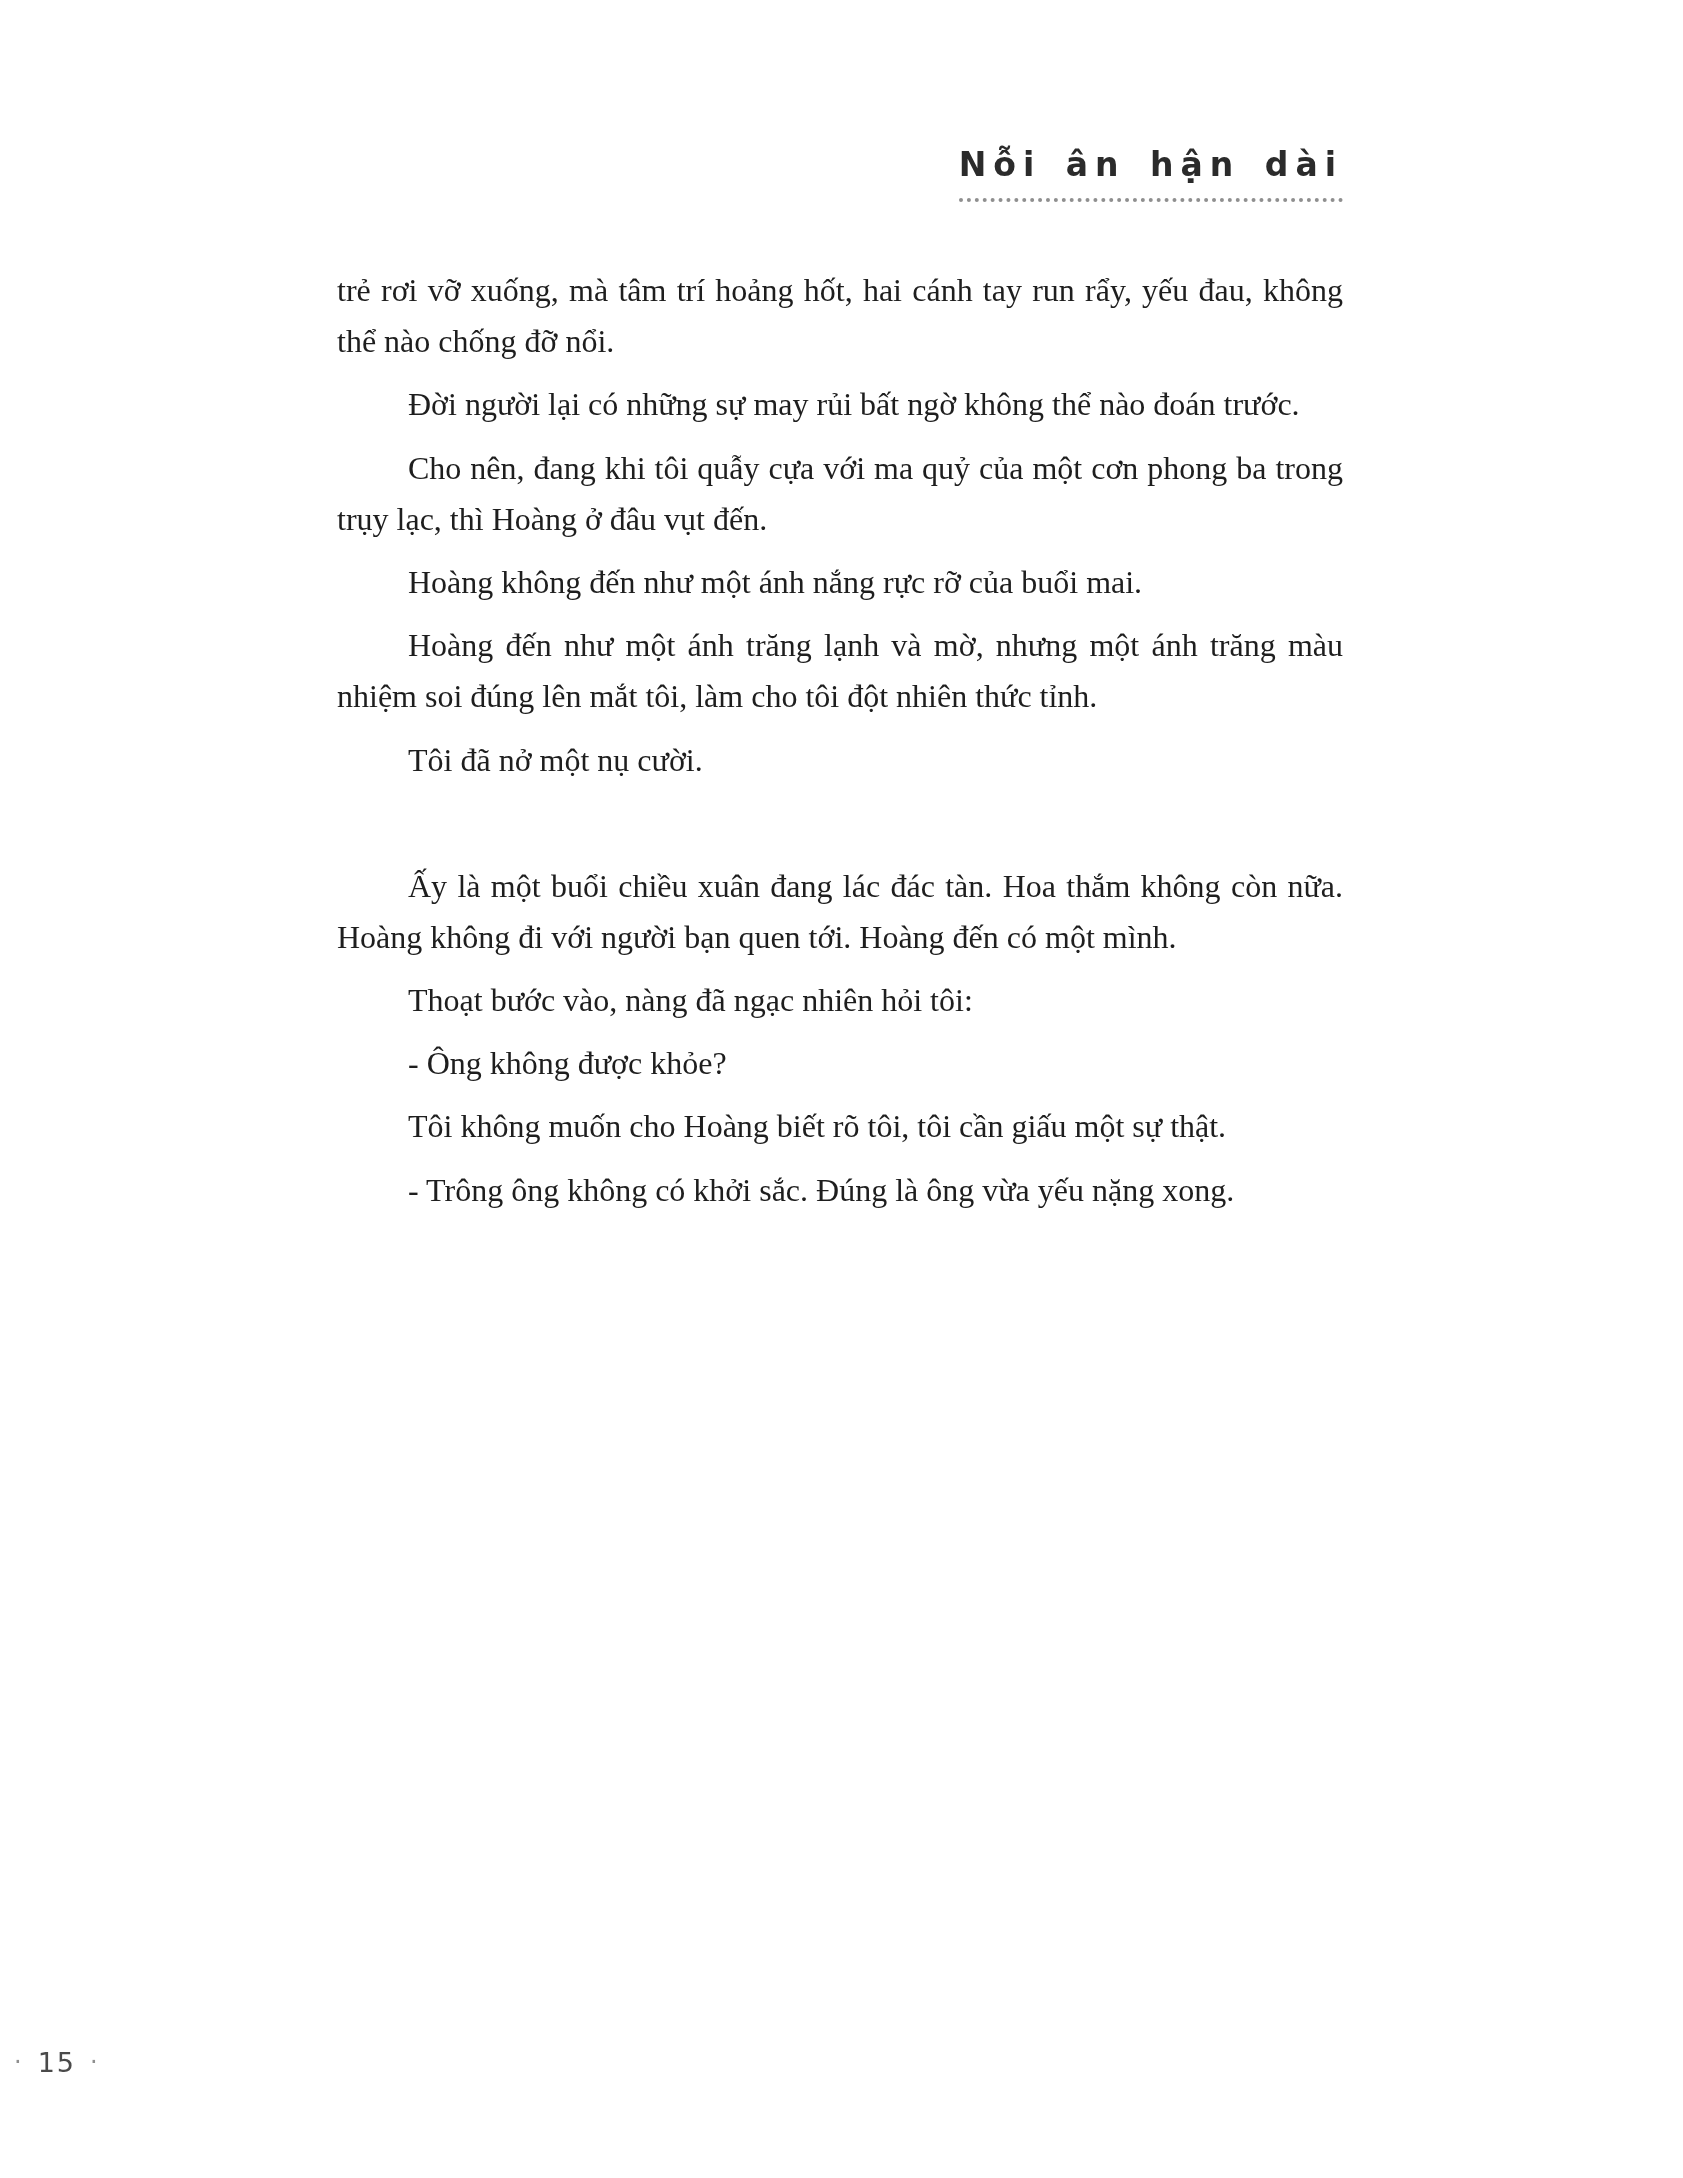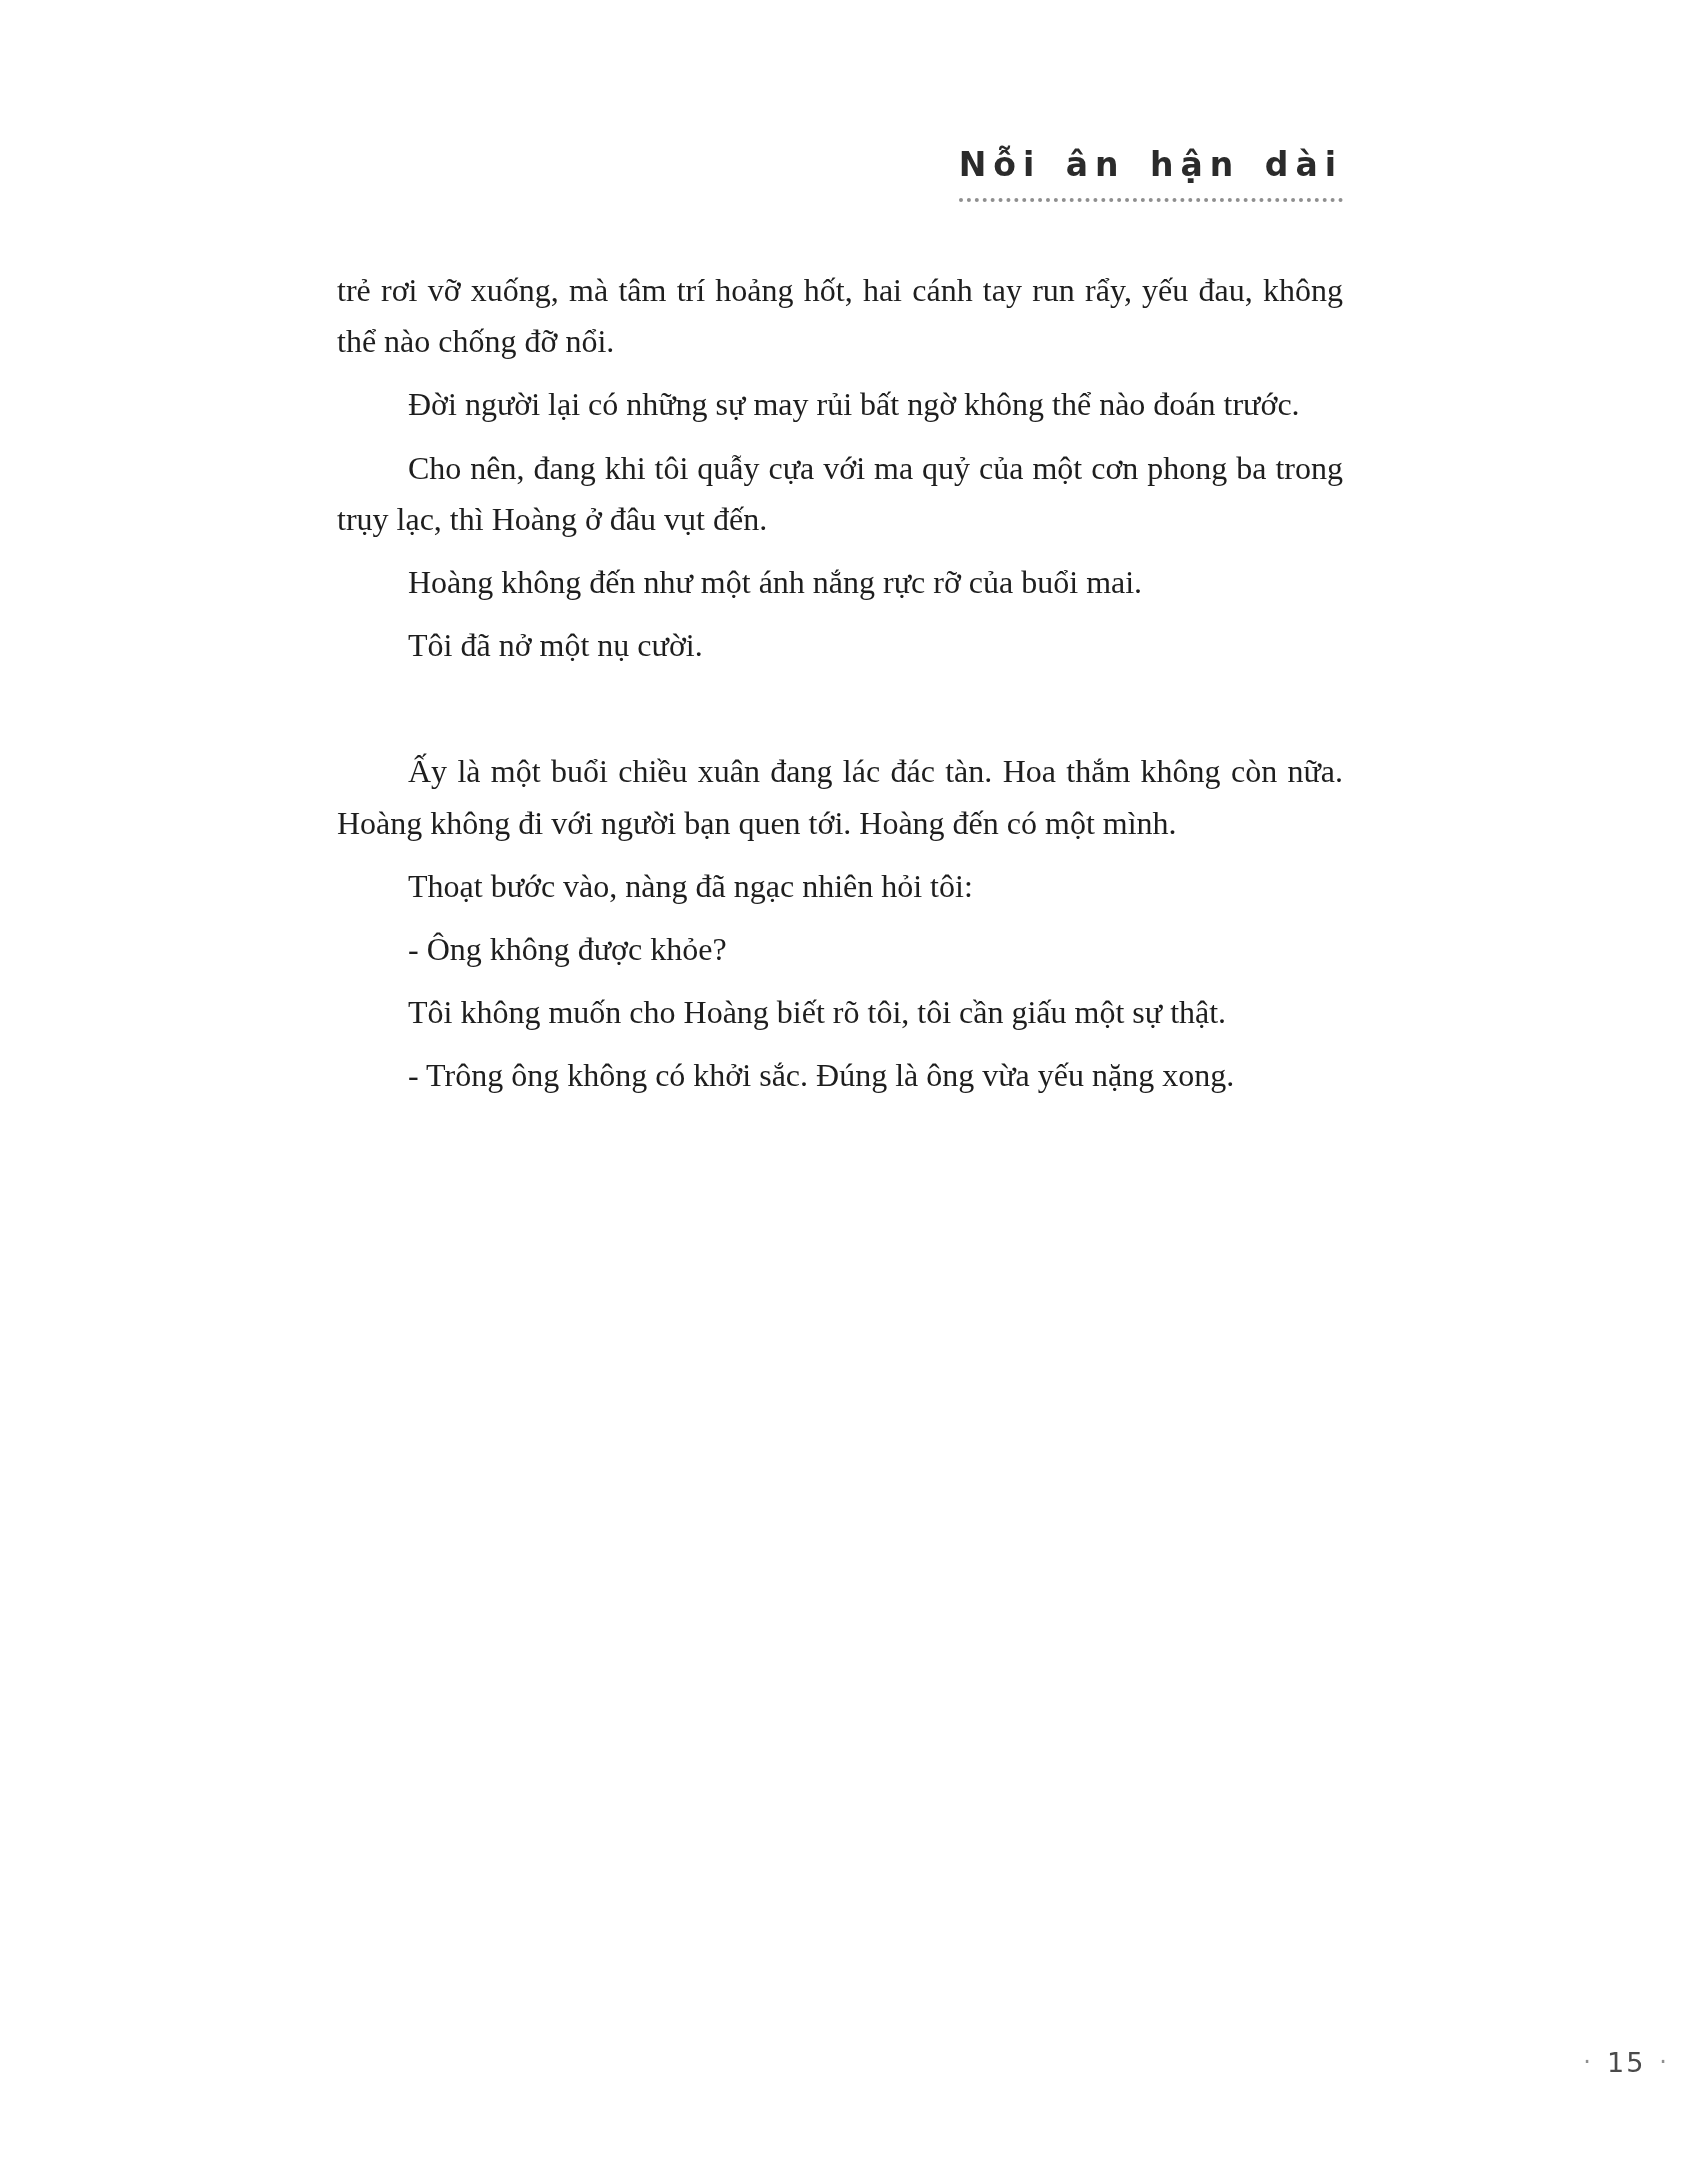--- a/index.html
+++ b/index.html
@@ -88,6 +88,7 @@
     <p class="indent">Đời người lại có những sự may rủi bất ngờ không thể nào đoán trước.</p>
     <p class="indent">Cho nên, đang khi tôi quẫy cựa với ma quỷ của một cơn phong ba trong trụy lạc, thì Hoàng ở đâu vụt đến.</p>
     <p class="indent">Hoàng không đến như một ánh nắng rực rỡ của buổi mai.</p>
+    <p class="indent">Hoàng đến như một ánh trăng lạnh và mờ, nhưng một ánh trăng màu nhiệm soi đúng lên mắt tôi, làm cho tôi đột nhiên thức tỉnh.</p>
     <p class="indent">Tôi đã nở một nụ cười.</p>
     <p class="indent section-gap">Ấy là một buổi chiều xuân đang lác đác tàn. Hoa thắm không còn nữa. Hoàng không đi với người bạn quen tới. Hoàng đến có một mình.</p>
     <p class="indent">Thoạt bước vào, nàng đã ngạc nhiên hỏi tôi:</p>

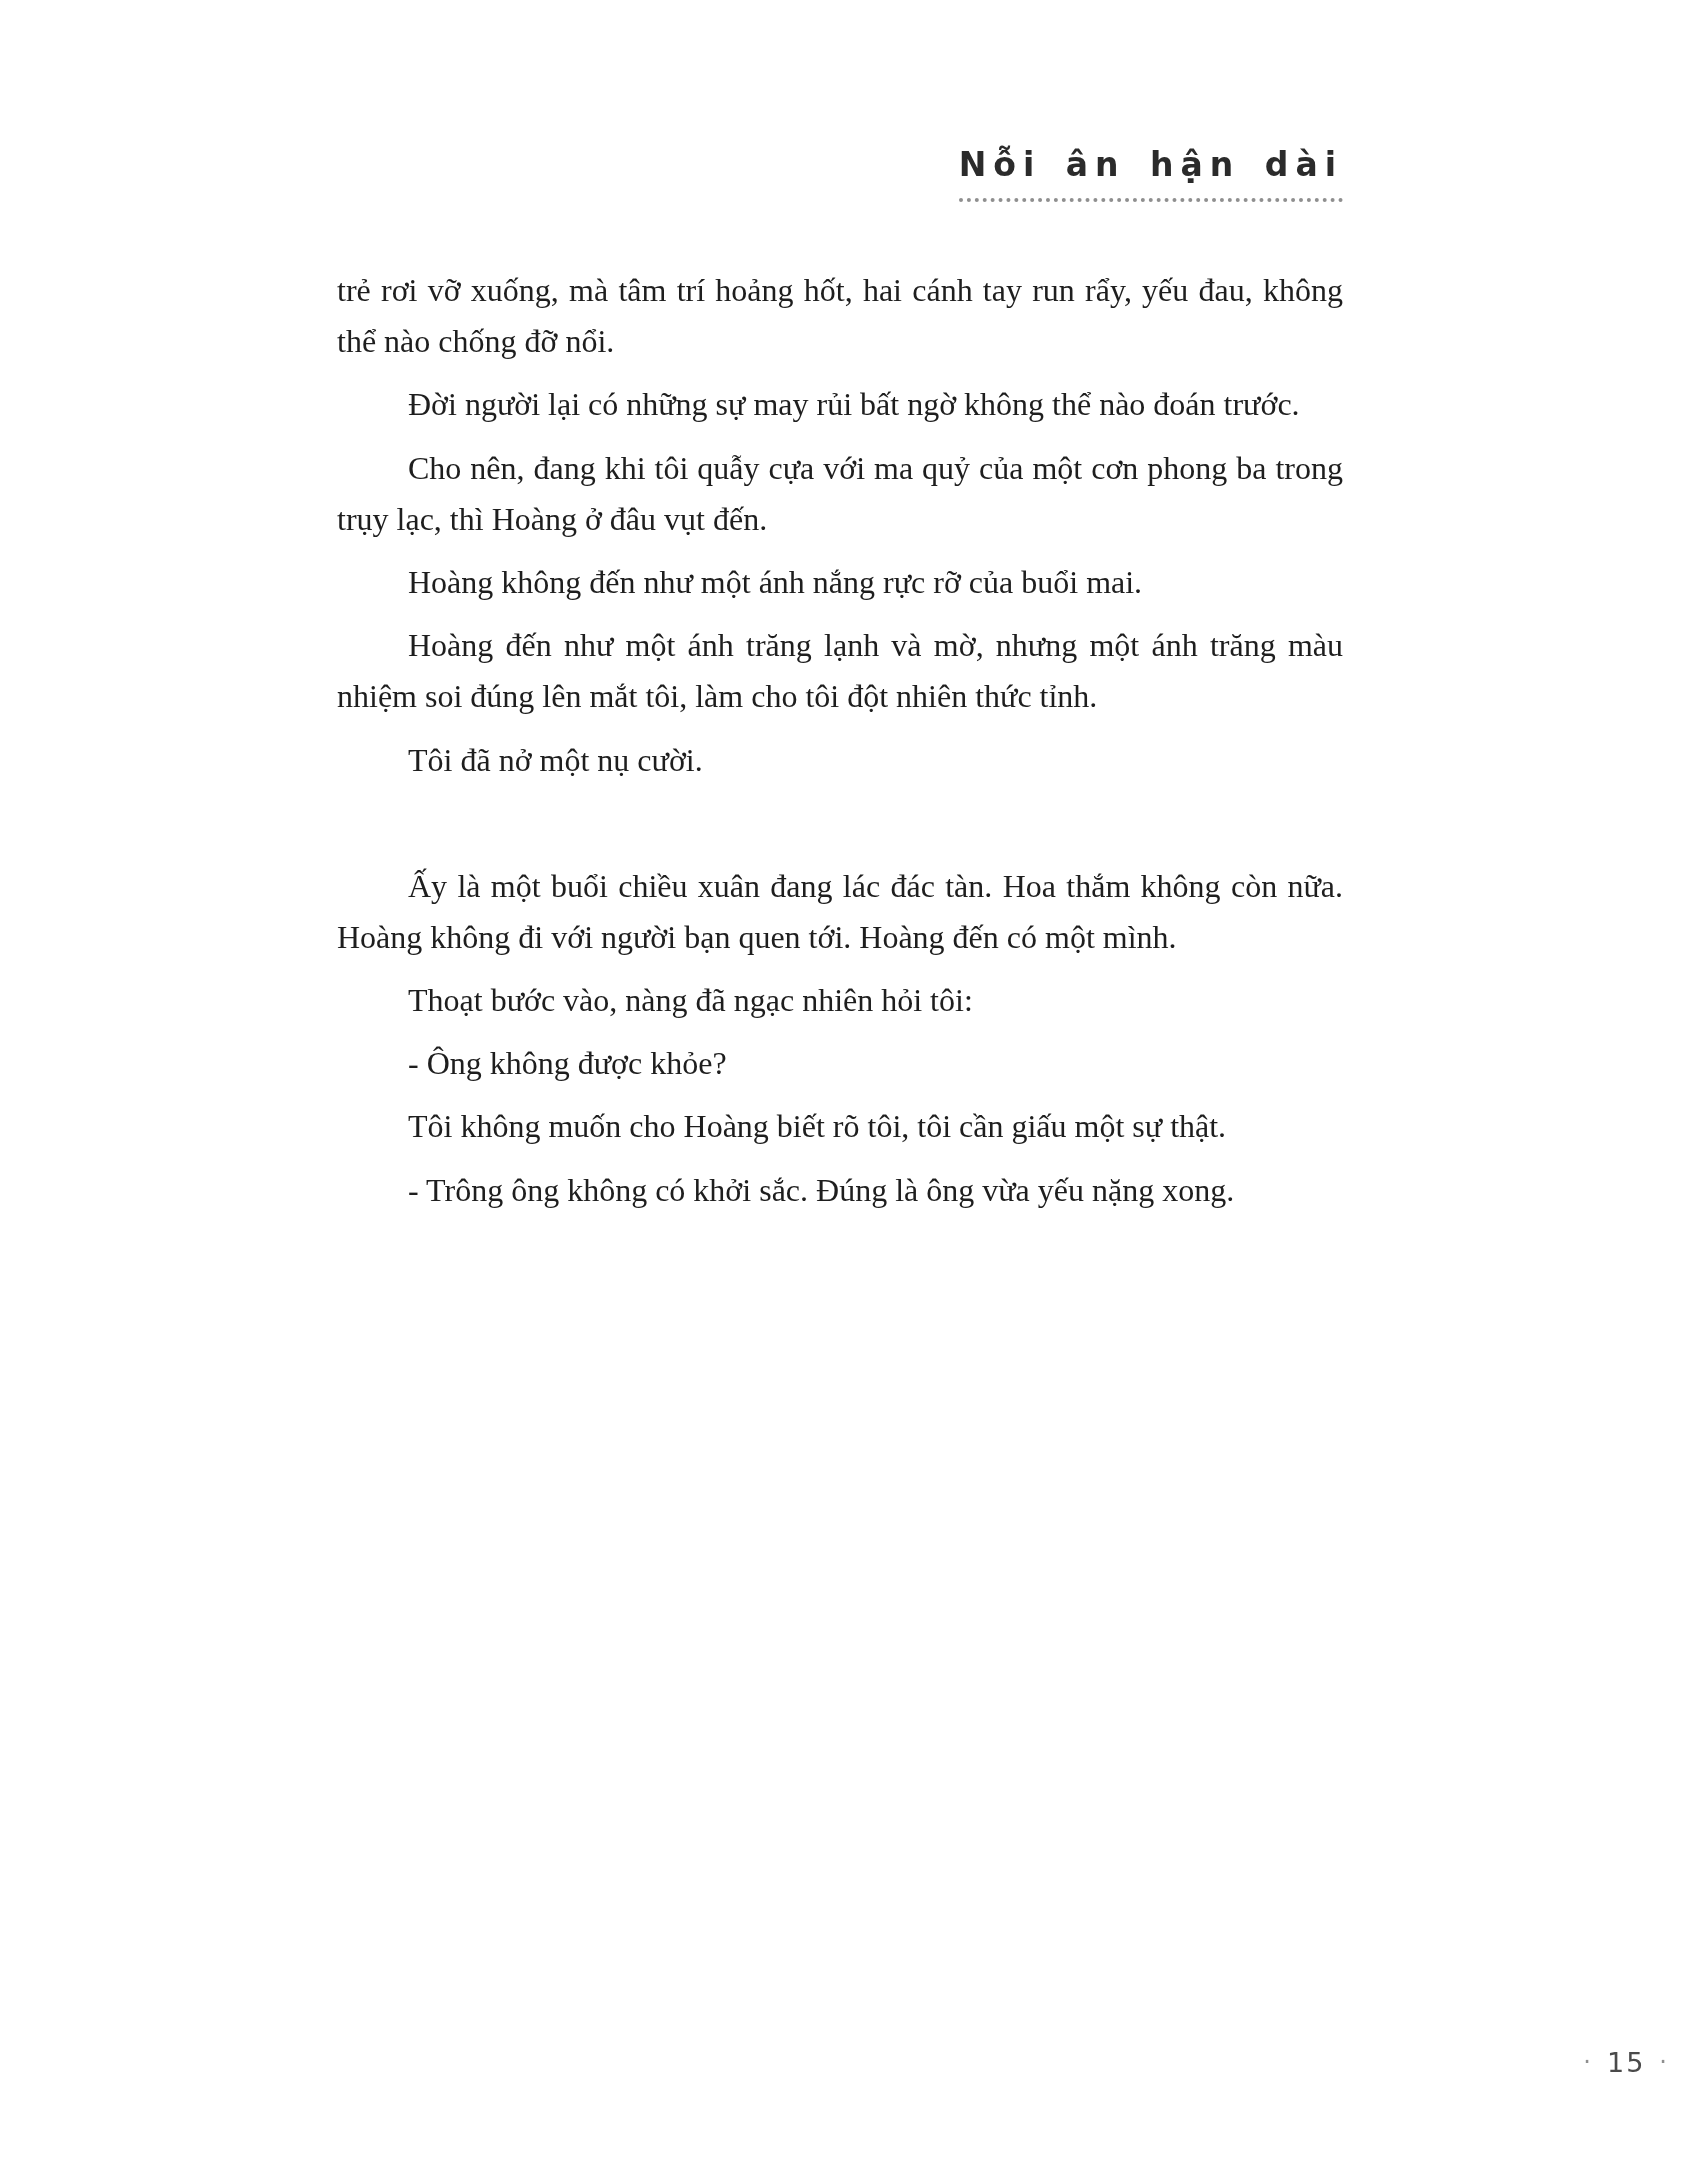--- a/index.html
+++ b/index.html
@@ -61,7 +61,7 @@
     top: 2047px;
     left: 0;
     width: 1683px;
-    text-align: right;
+    text-align: left;
     font-family: "DejaVu Sans", sans-serif;
     font-size: 27px;
     color: #4a4a4a;

